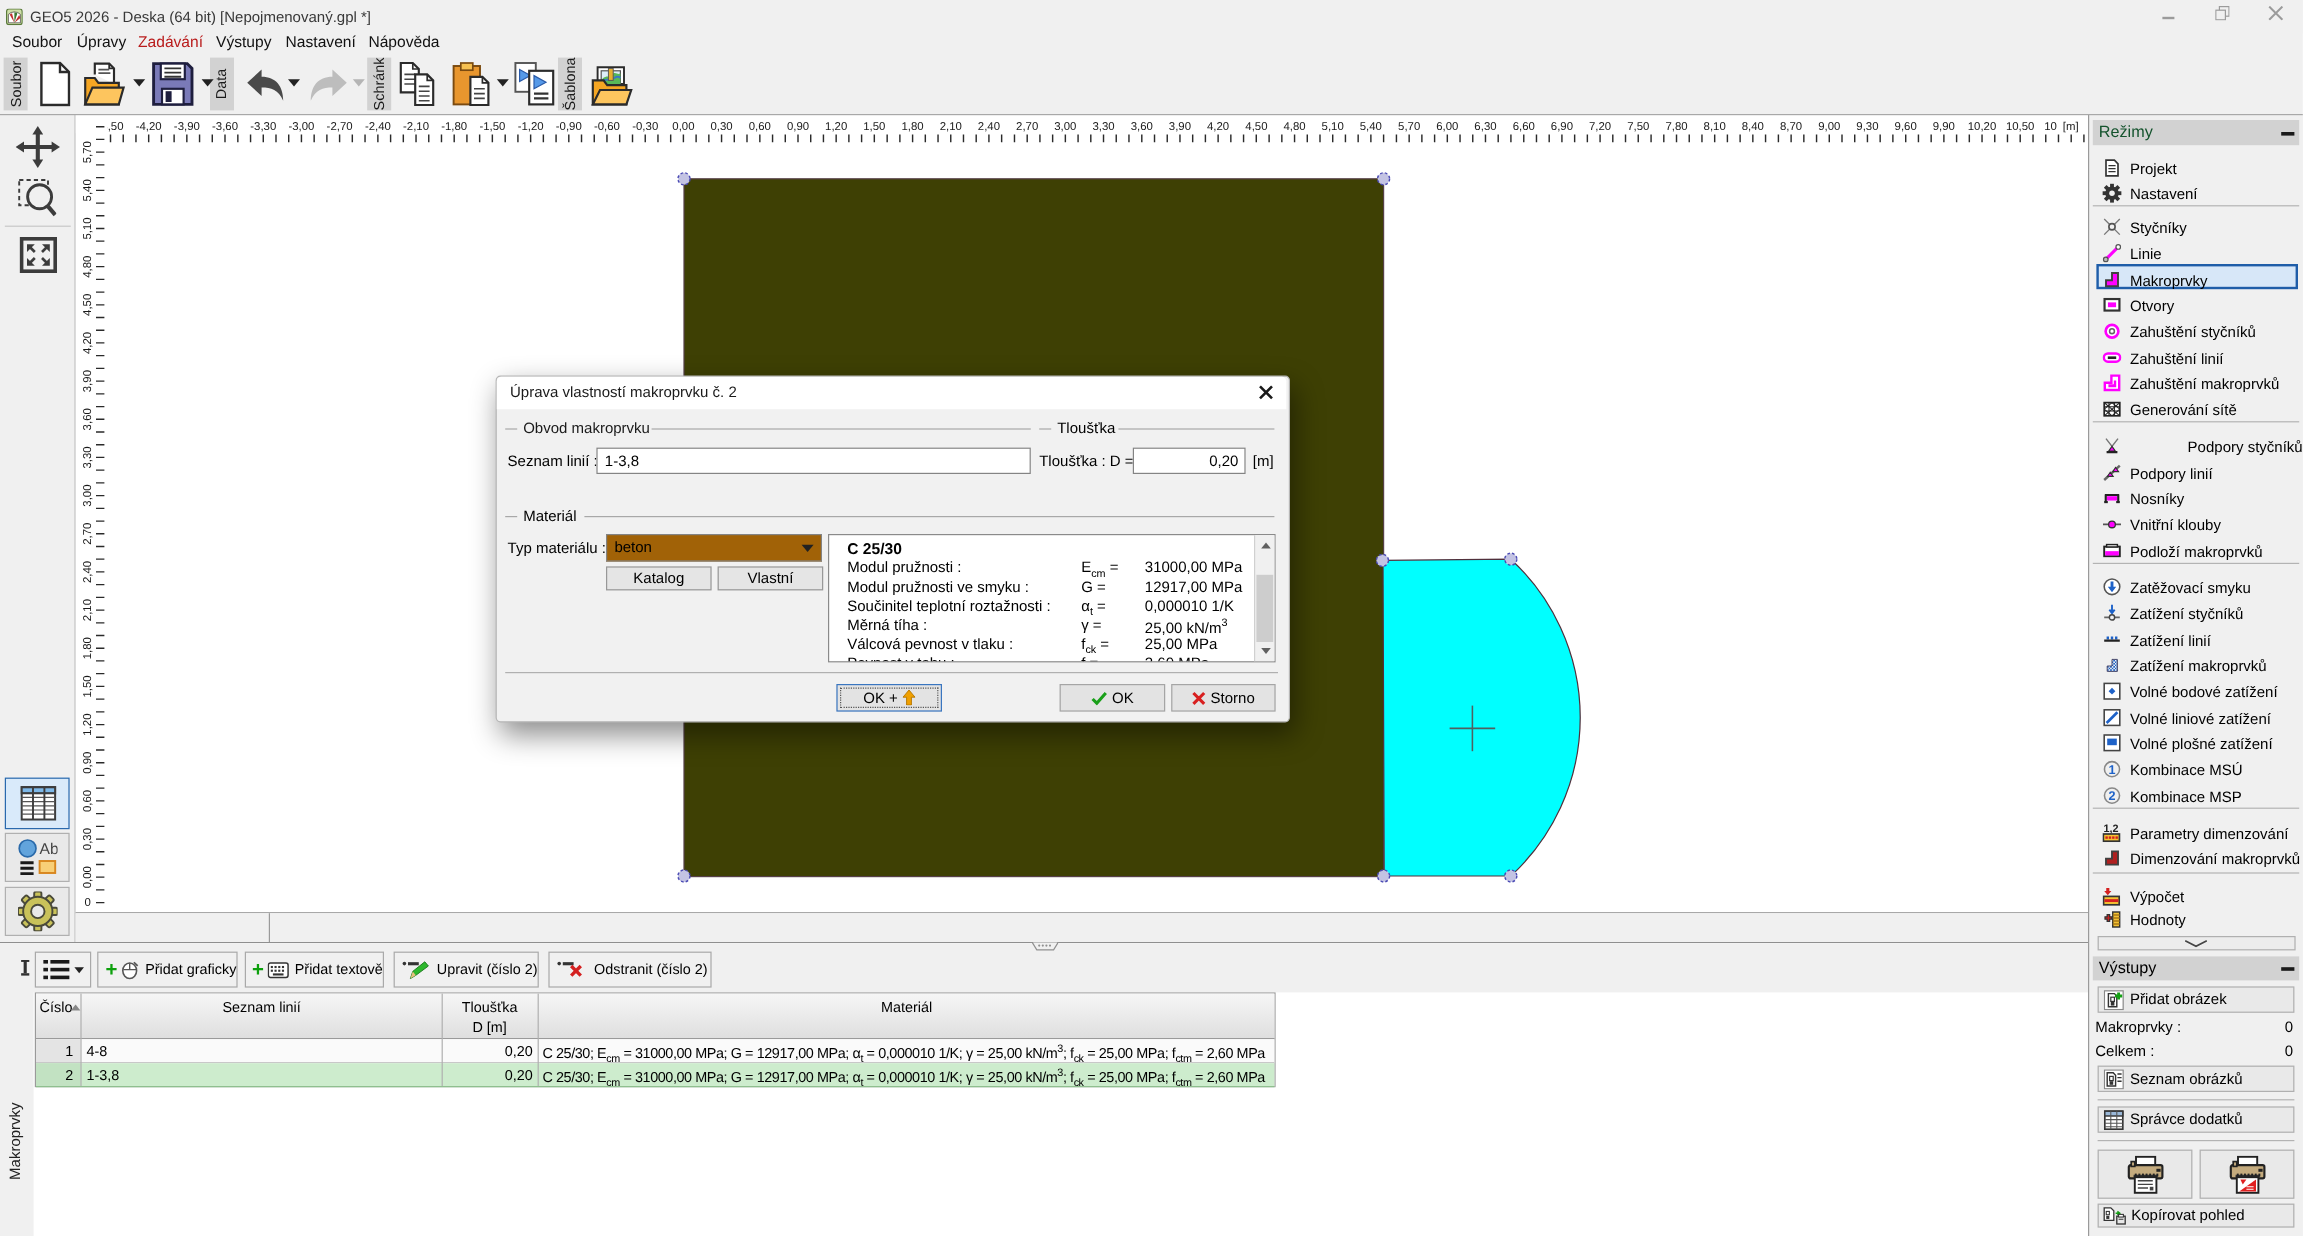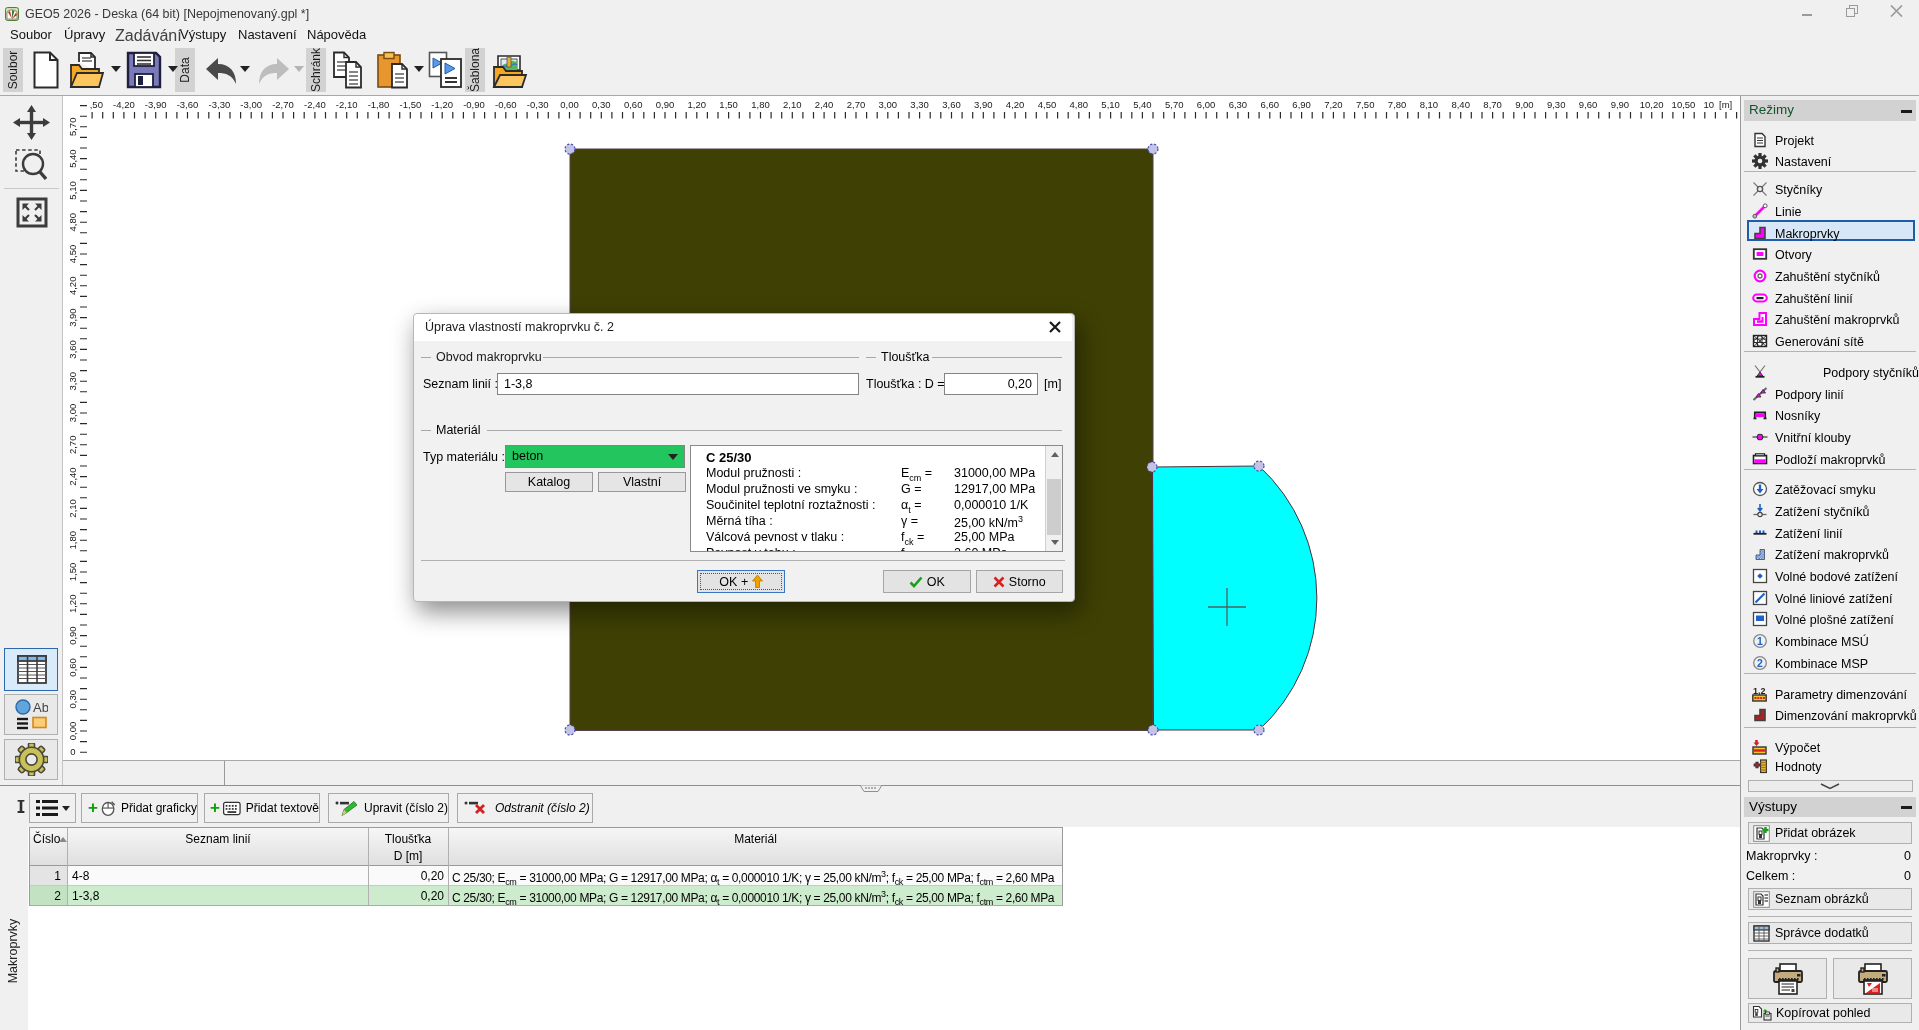--- a/index.html
+++ b/index.html
@@ -36,7 +36,7 @@
 </svg>
 <div class="abs" style="left:10px;top:27px;font-size:13px;color:#111;">Soubor</div>
 <div class="abs" style="left:64px;top:27px;font-size:13px;color:#111;">Úpravy</div>
-<div class="abs" style="left:115px;top:27px;font-size:16px;color:#404040;">Zadávání</div>
+<div class="abs" style="left:115px;top:27px;font-size:13px;color:#b91c1c;">Zadávání</div>
 <div class="abs" style="left:180px;top:27px;font-size:13px;color:#111;">Výstupy</div>
 <div class="abs" style="left:238px;top:27px;font-size:13px;color:#111;">Nastavení</div>
 <div class="abs" style="left:307px;top:27px;font-size:13px;color:#111;">Nápověda</div>

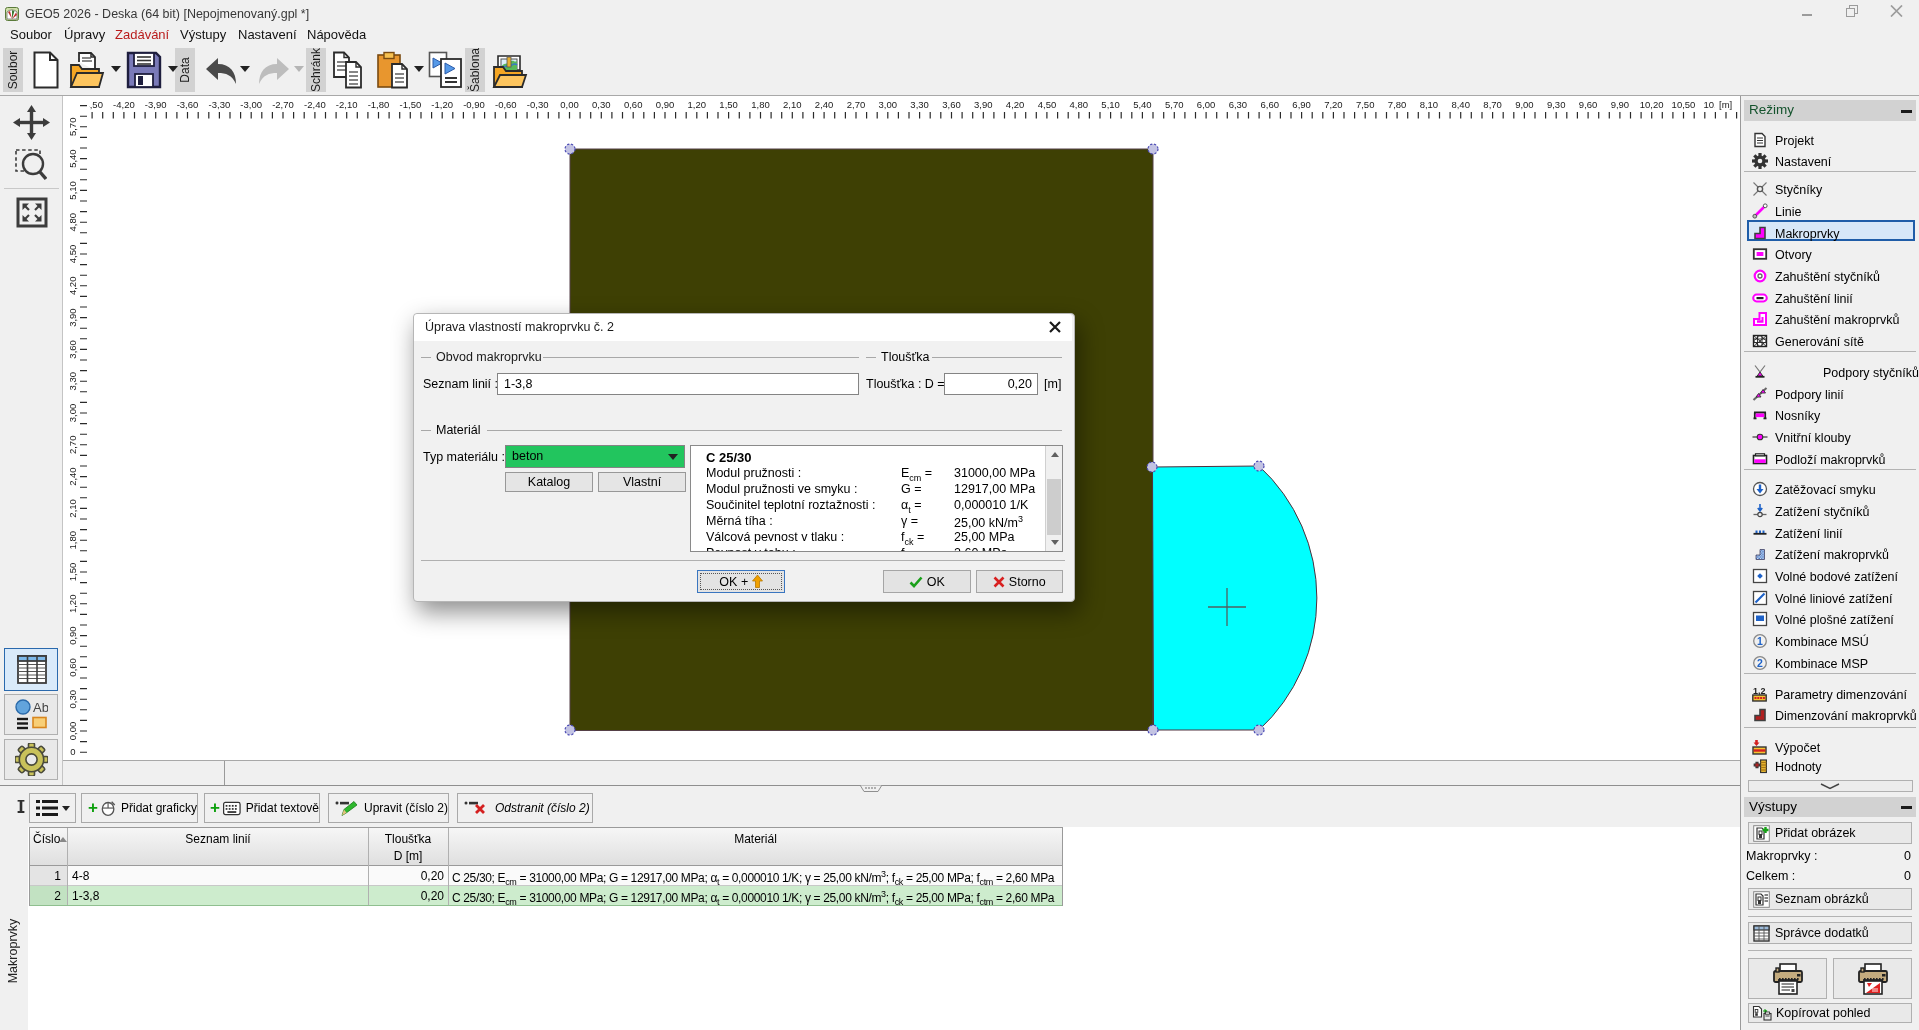--- a/index.html
+++ b/index.html
@@ -784,7 +784,7 @@
 <div class="abs" style="z-index:52;left:436px;top:423px;font-size:12.5px;">Materiál</div>
 <div class="abs" style="z-index:52;left:487px;top:430px;width:575px;height:1px;background:#a8a8a8;"></div>
 <div class="abs" style="z-index:52;left:423px;top:450px;font-size:12.5px;">Typ materiálu :</div>
-<div class="abs" style="z-index:52;left:505px;top:445px;width:180px;height:23px;background:#22c55e;border:1px solid #848484;box-sizing:border-box;font-size:12.5px;padding:3px 0 0 6px;">beton</div>
+<div class="abs" style="z-index:52;left:505px;top:445px;width:180px;height:23px;background:#a16207;border:1px solid #848484;box-sizing:border-box;font-size:12.5px;padding:3px 0 0 6px;">beton</div>
 <div class="abs" style="left:668px;top:454px;z-index:53;width:0;height:0;border-left:5px solid transparent;border-right:5px solid transparent;border-top:6px solid #222;"></div>
 <div class="abs" style="z-index:52;left:505px;top:472px;width:88px;height:20px;background:#e5e5e5;border:1px solid #989898;box-sizing:border-box;font-size:12.5px;text-align:center;padding-top:2px;">Katalog</div>
 <div class="abs" style="z-index:52;left:598px;top:472px;width:88px;height:20px;background:#e5e5e5;border:1px solid #989898;box-sizing:border-box;font-size:12.5px;text-align:center;padding-top:2px;">Vlastní</div>

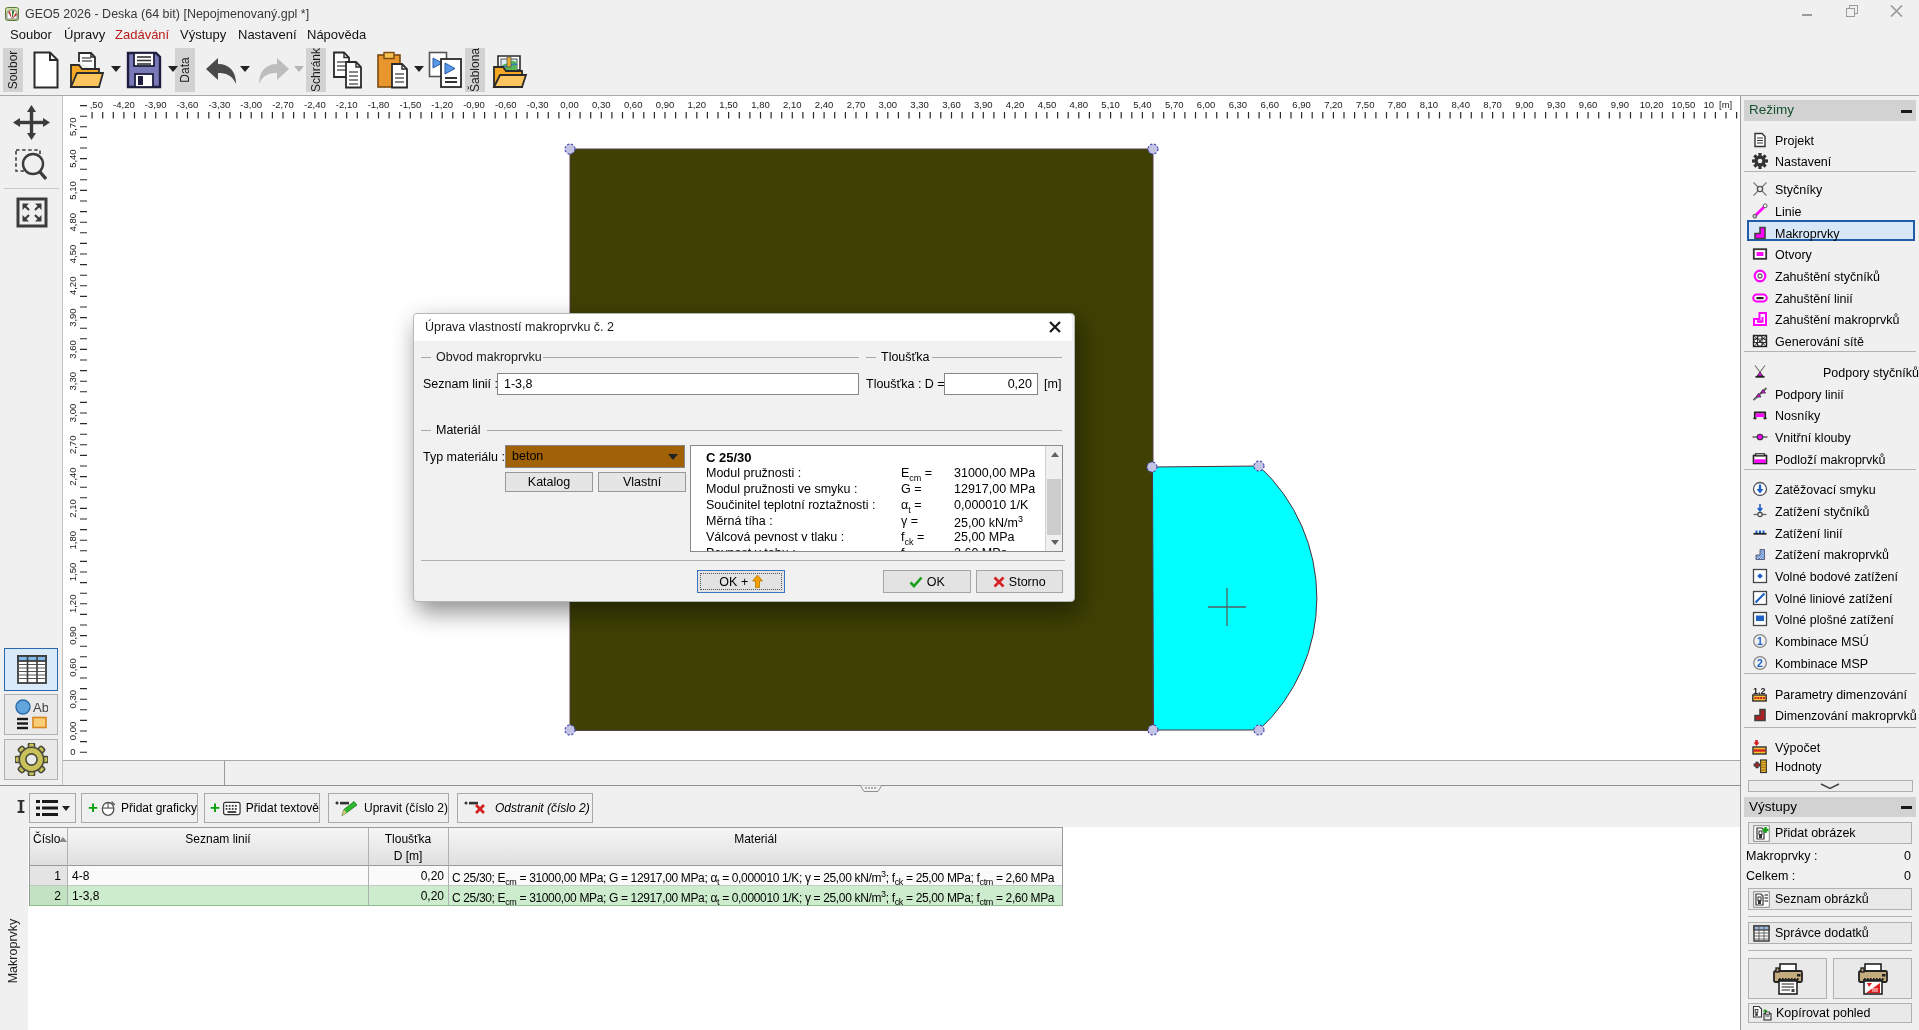--- a/index.html
+++ b/index.html
@@ -363,7 +363,7 @@
 </svg>
 <span style="margin-left:5px;">Upravit (číslo 2)</span>
   </div>
-<div class="btn" style="left:457px;top:793px;width:136px;height:30px;font-style:italic;">
+<div class="btn" style="left:457px;top:793px;width:136px;height:30px;">
 <svg style="margin-left:6px" width="26" height="16" viewBox="0 0 26 16">
 <circle cx="2" cy="3" r="1.5" fill="#333"></circle>
       <rect x="5" y="1.8" width="9" height="2.6" fill="#333"></rect>

